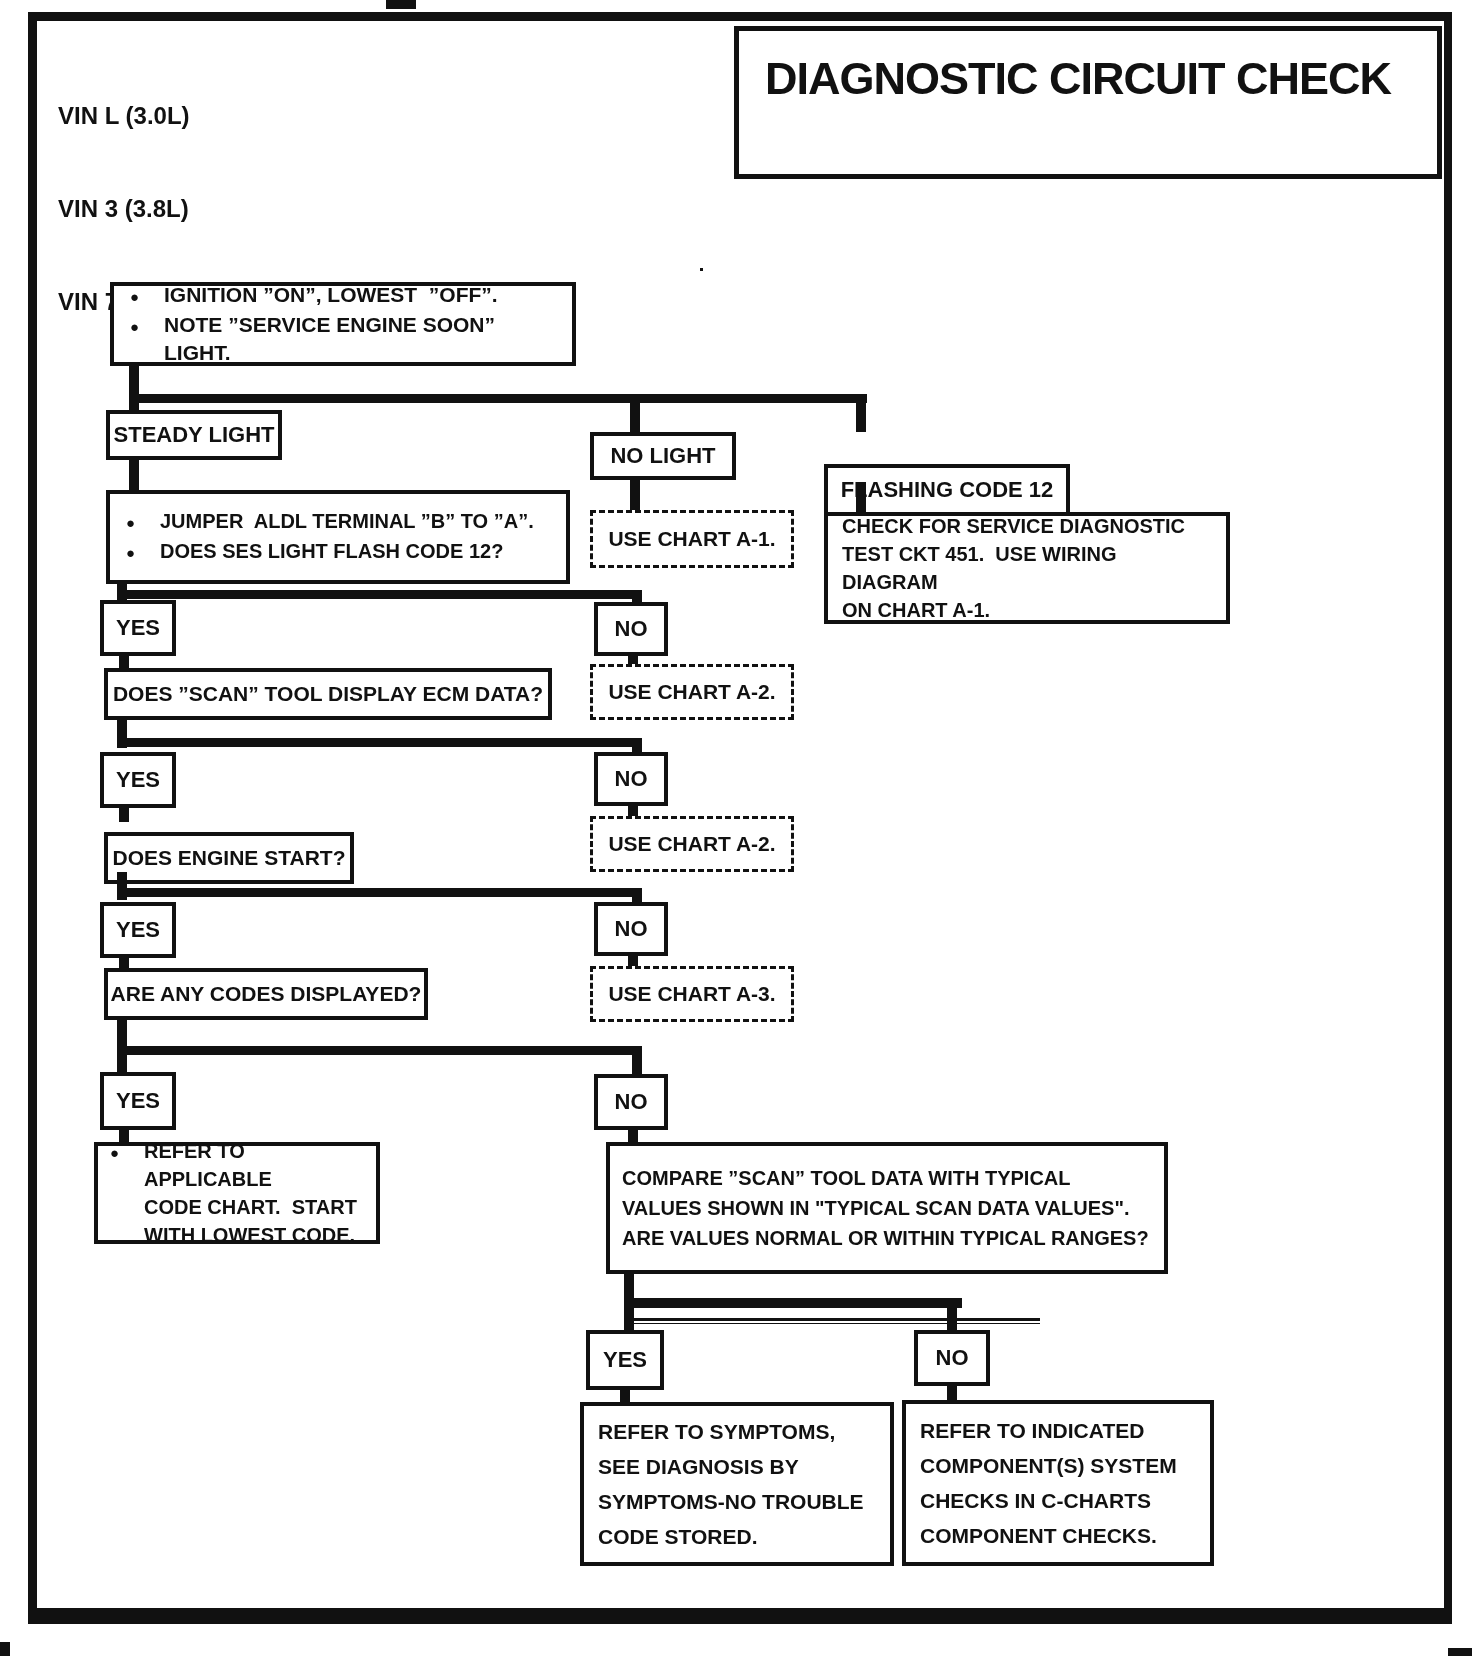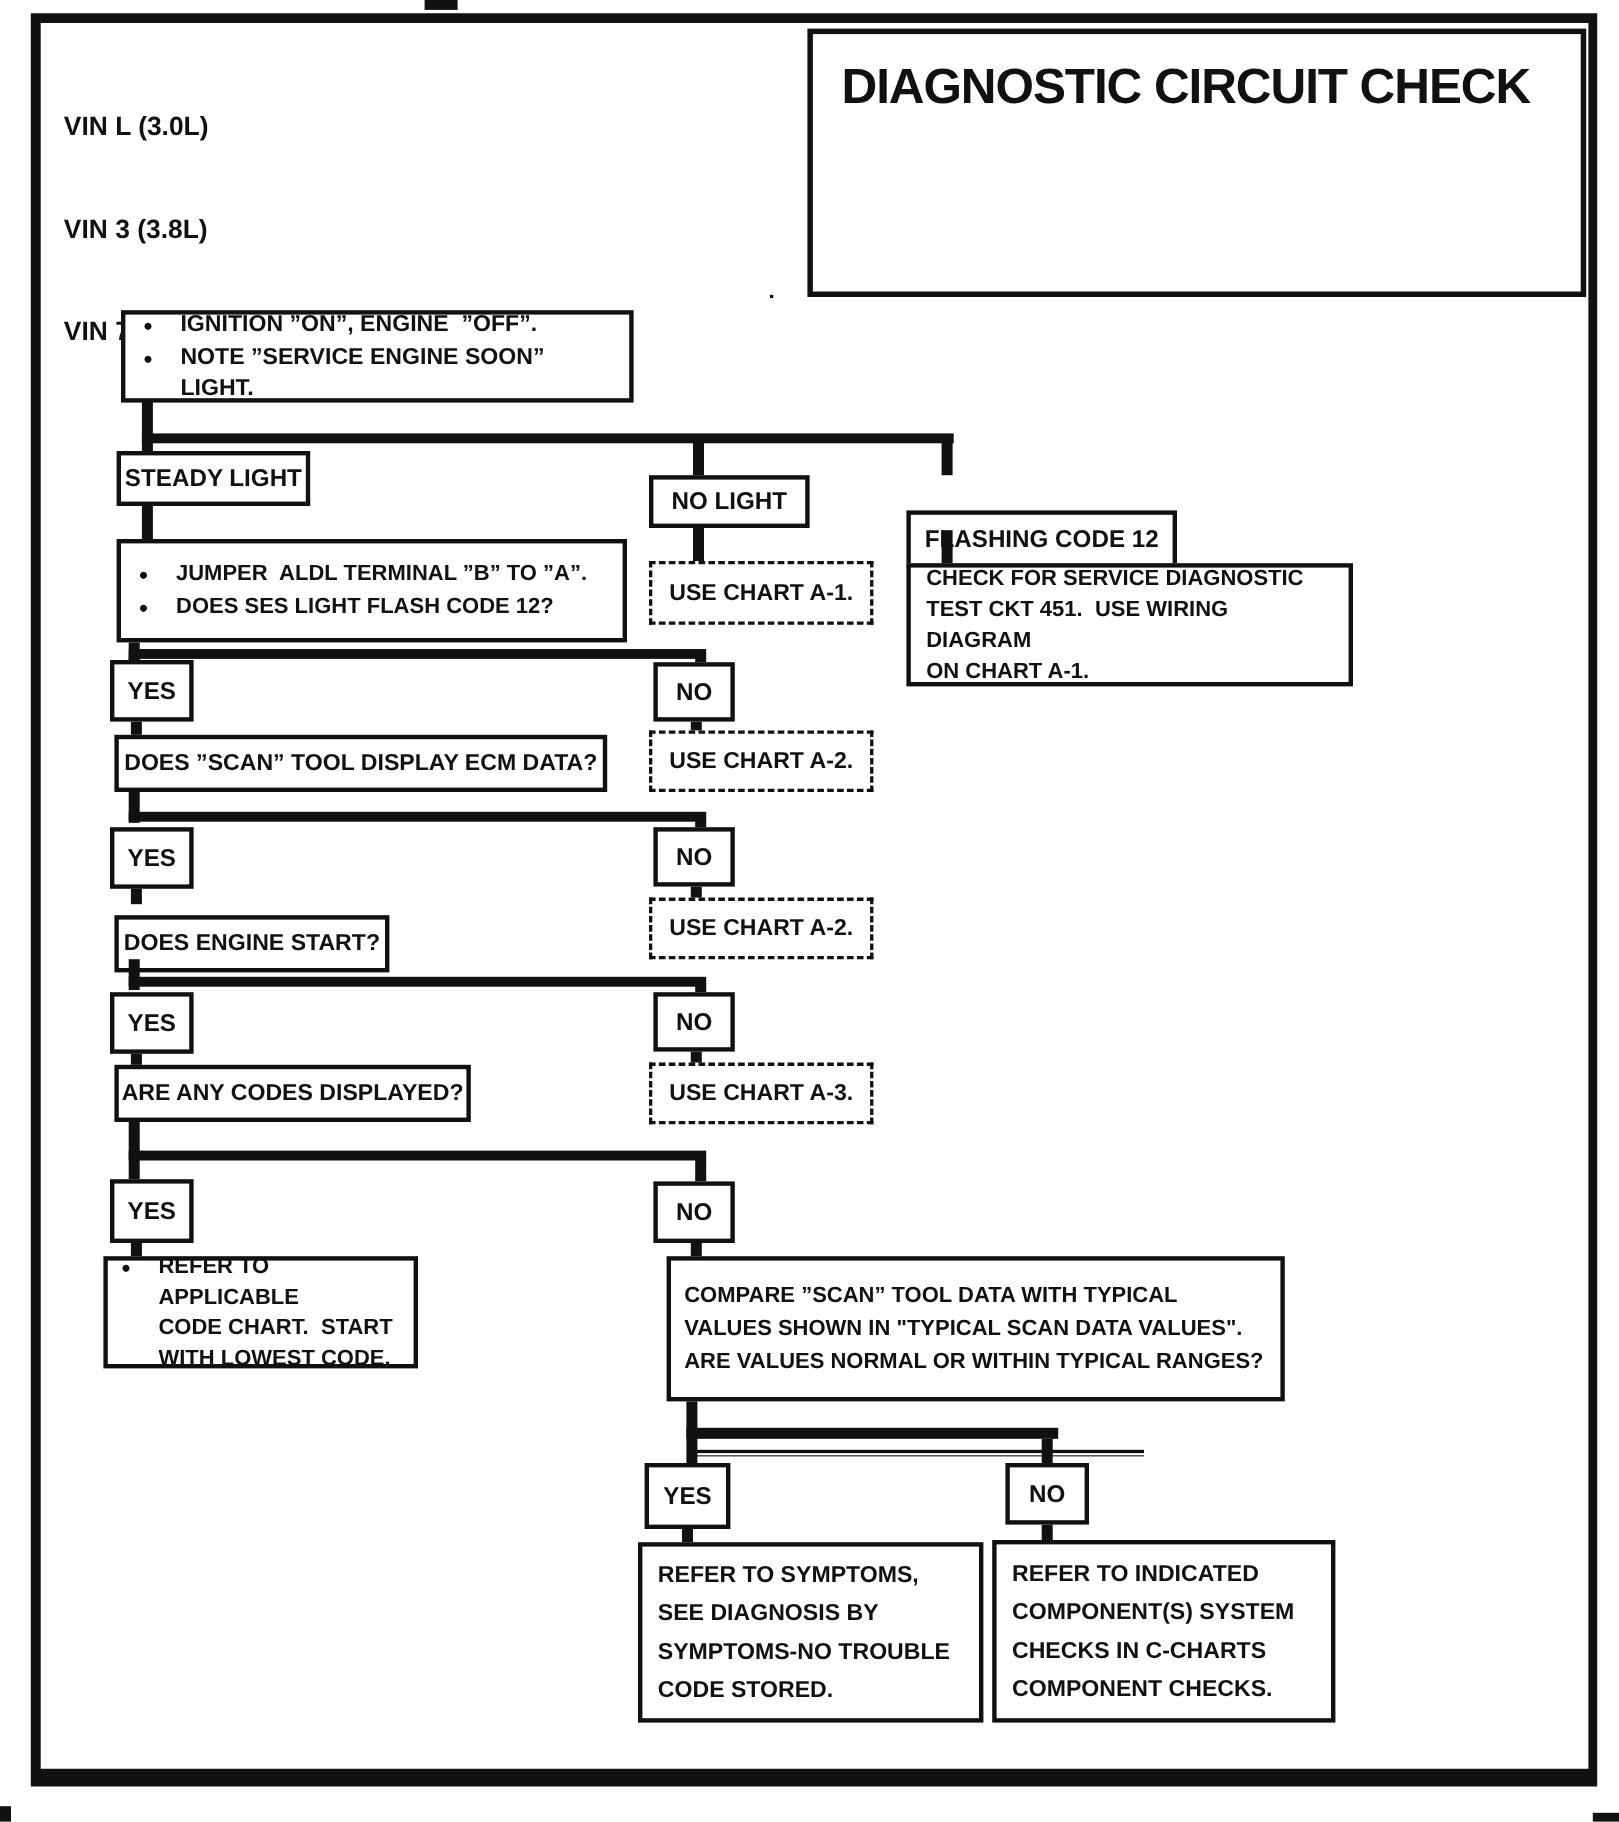--- a/index.html
+++ b/index.html
@@ -17,7 +17,7 @@
     border:solid var(--ink); border-width:9px 8px 16px 9px;
   }
   .titlebox {
-    left:734px; top:26px; width:708px; height:244px;
+    left:734px; top:26px; width:708px; height:153px;
     background:var(--paper); border:5px solid var(--ink);
   }
   .title { padding:22px 10px 0 26px; font-size:45px; letter-spacing:-1px; white-space:nowrap; }

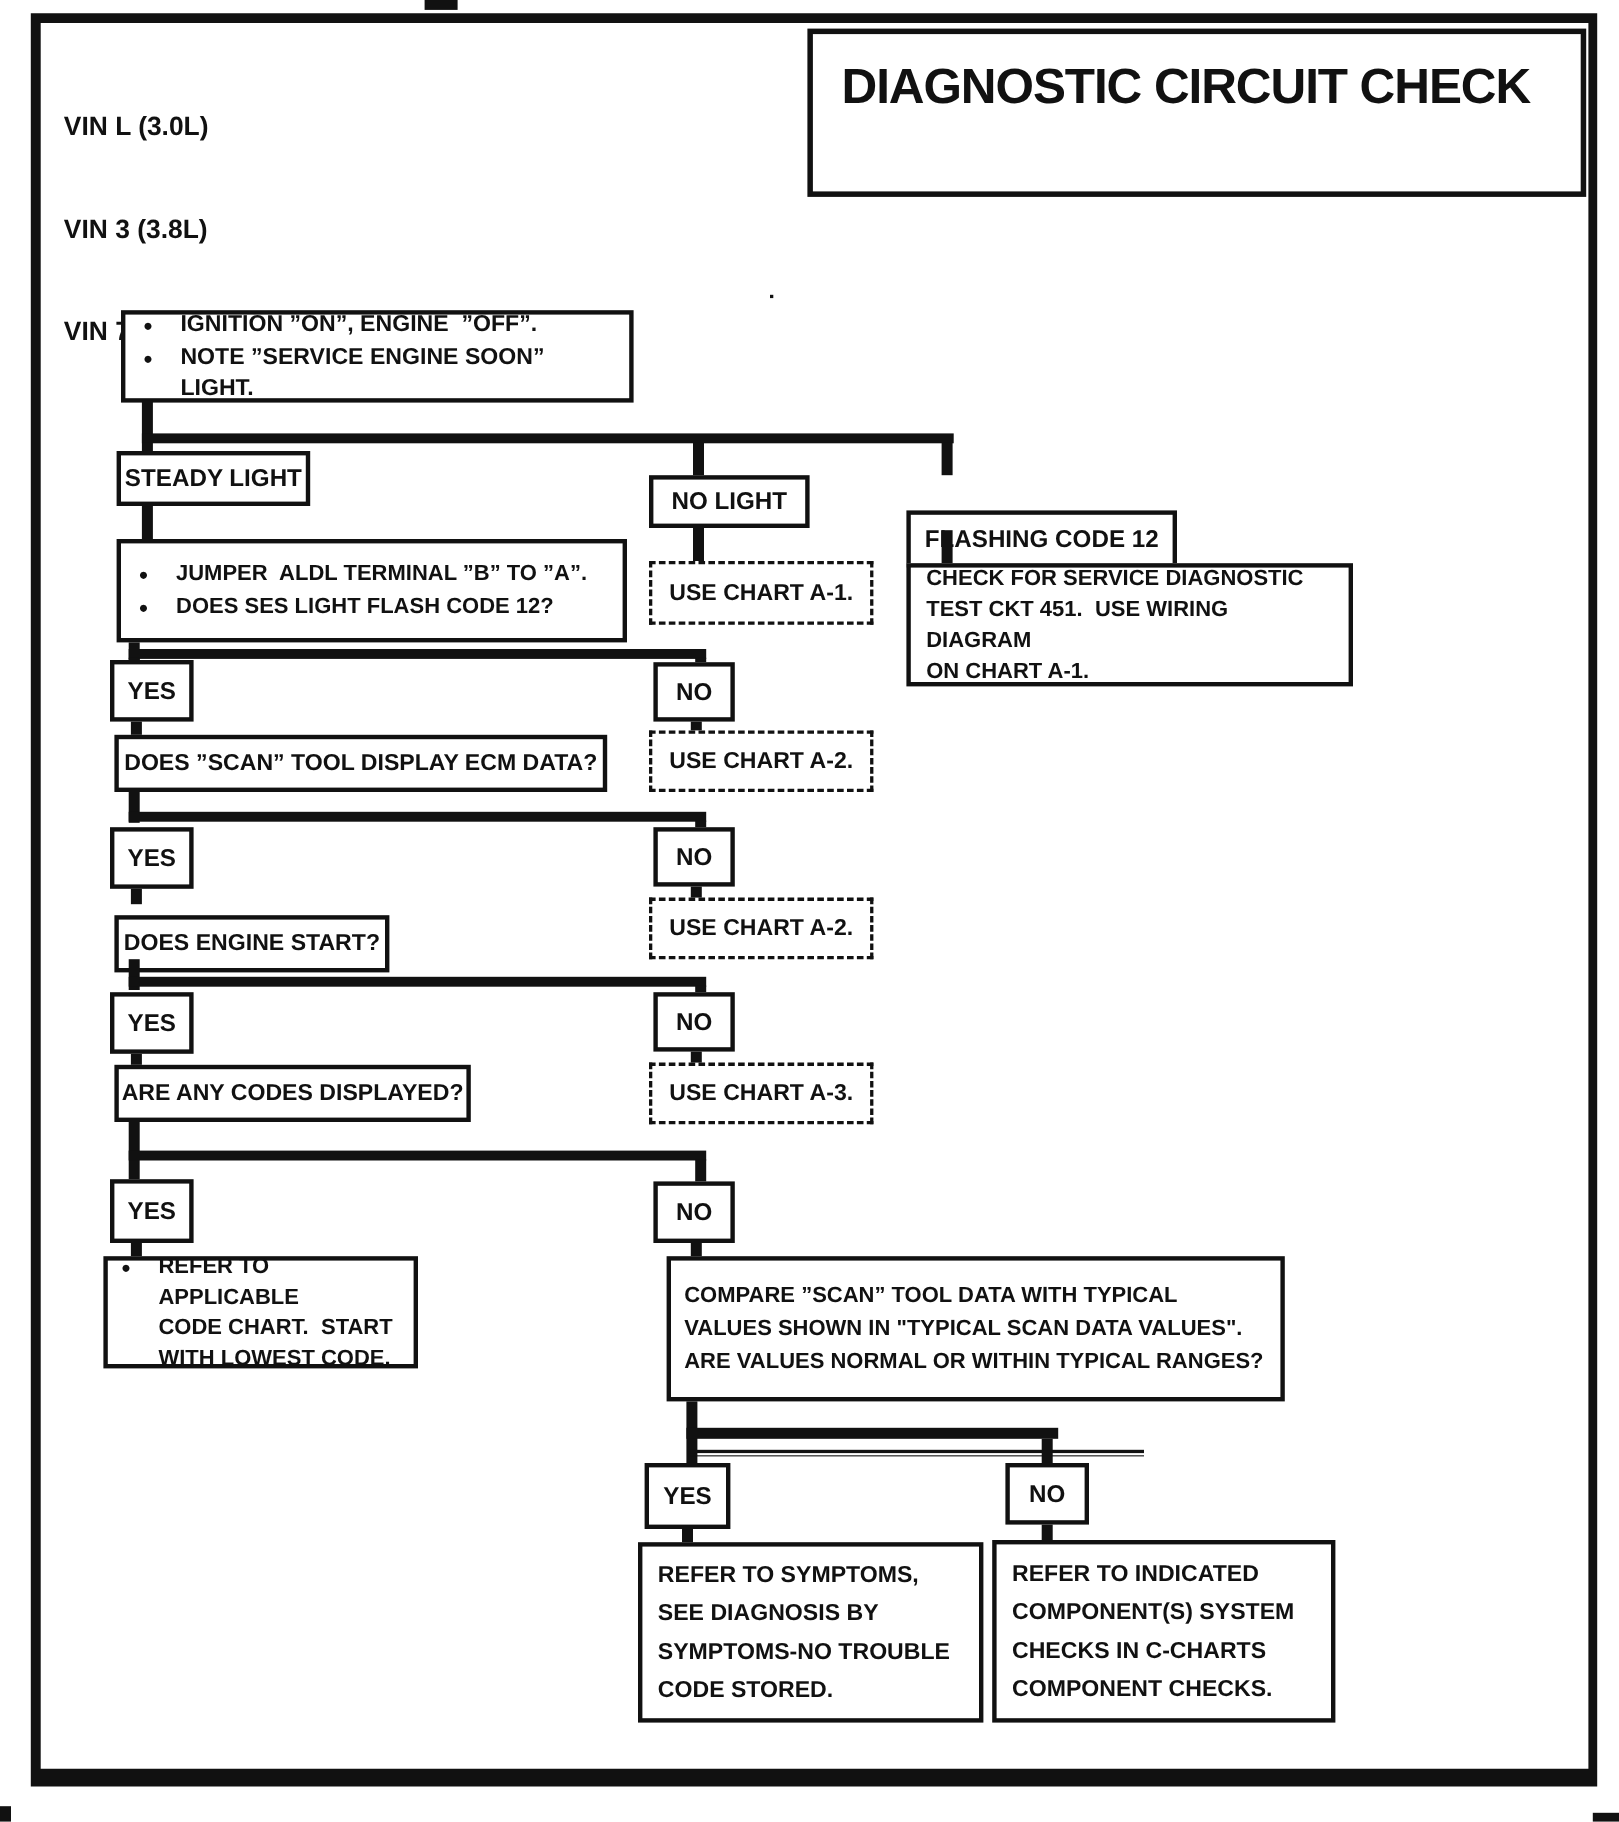--- a/index.html
+++ b/index.html
@@ -61,7 +61,7 @@
 <div class="abs node pad" style="left:110px;top:282px;width:466px;height:84px;">
   <div class="brow">
     <span class="bdot">●</span>
-    <span class="txt">IGNITION ”ON”, ENGINE  ”OFF”.</span>
+    <span class="txt">IGNITION ”ON”, LOWEST  ”OFF”.</span>
   </div>
   <div class="brow">
     <span class="bdot">●</span>

